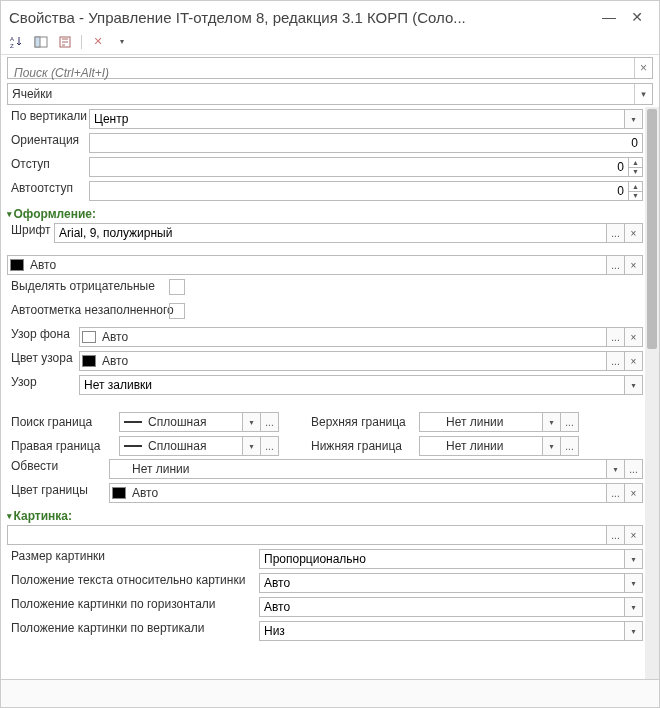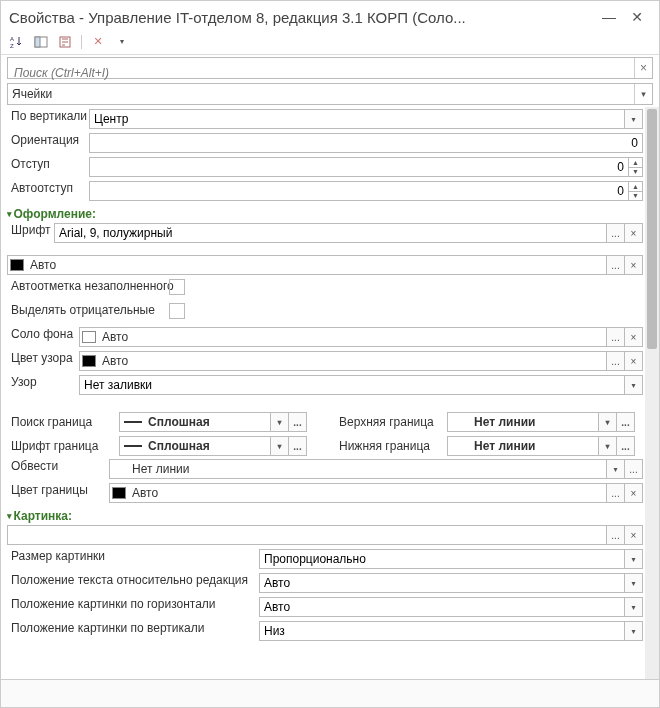--- a/index.html
+++ b/index.html
@@ -170,12 +170,12 @@
       </div>
 
       <div class="row">
+        <div class="lbl w160">Выделять отрицательные</div>
+        <div class="cb"></div>
+      </div>
+
+      <div class="row">
         <div class="lbl w160">Автоотметка незаполненного</div>
-        <div class="cb"></div>
-      </div>
-
-      <div class="row">
-        <div class="lbl w160">Выделять отрицательные</div>
         <div class="cb"></div>
       </div>
 

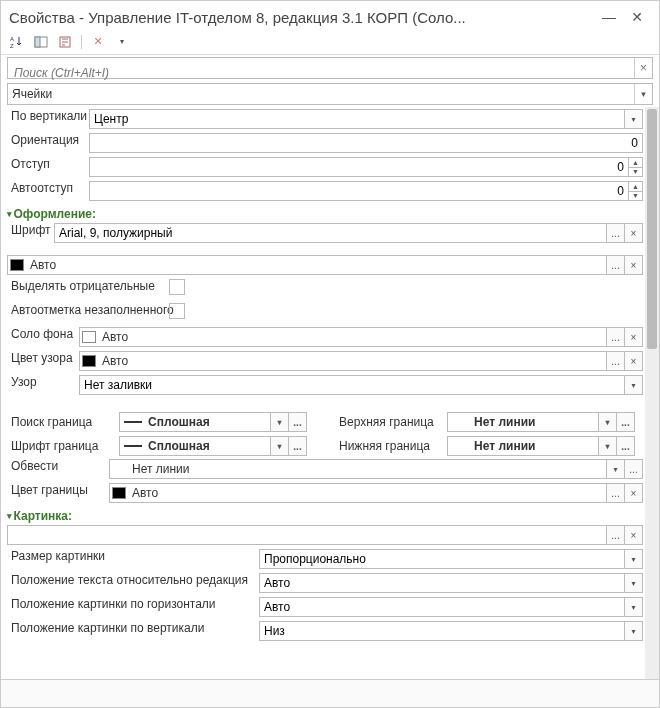--- a/index.html
+++ b/index.html
@@ -180,7 +180,7 @@
       </div>
 
       <div class="row">
-        <div class="lbl w70">Соло фона</div>
+        <div class="lbl w70">Узор фона</div>
         <div class="ctrl flex">
           <div class="colorfield">
               <div class="swatch white"></div>

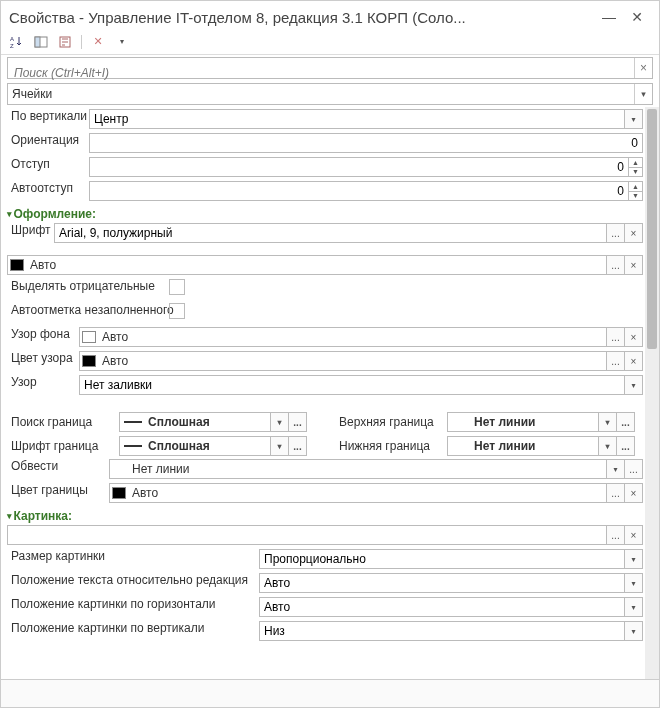--- a/index.html
+++ b/index.html
@@ -43,7 +43,7 @@
 .cb { width: 16px; height: 16px; border: 1px solid #bbb; cursor: pointer; }
 .row-border .half { display: flex; align-items: center; gap: 2px; }
 .row-border .half .lbl { width: 110px; }
-.row-border .bctrl { width: 188px; display: flex; height: 20px; font-weight: bold; }
+.row-border .bctrl { width: 160px; display: flex; height: 20px; }
 .row-border .bctrl .bfield { flex: 1; border: 1px solid #bbb; display: flex; align-items: center; padding-left: 4px; gap: 6px; }
 .linesample { width: 18px; height: 0; border-top: 2px solid #333; flex-shrink: 0; }
 .footer { height: 28px; border-top: 1px solid #ccc; background: #fafafa; margin-top: auto; }

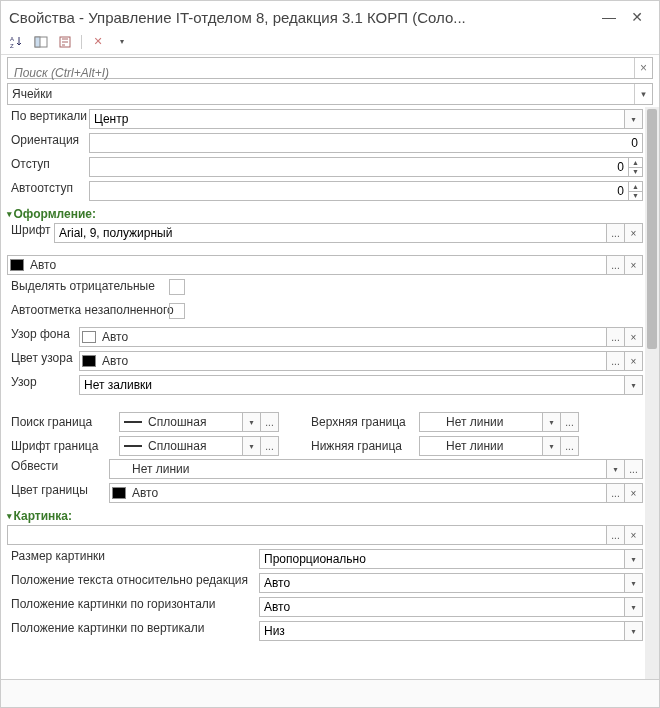--- a/index.html
+++ b/index.html
@@ -240,7 +240,7 @@
 
       <div class="row row-border">
         <div class="half">
-          <div class="lbl w100">Шрифт граница</div>
+          <div class="lbl w100">Правая граница</div>
           <div class="bctrl">
             <div class="bfield">
                 <div class="linesample"></div>

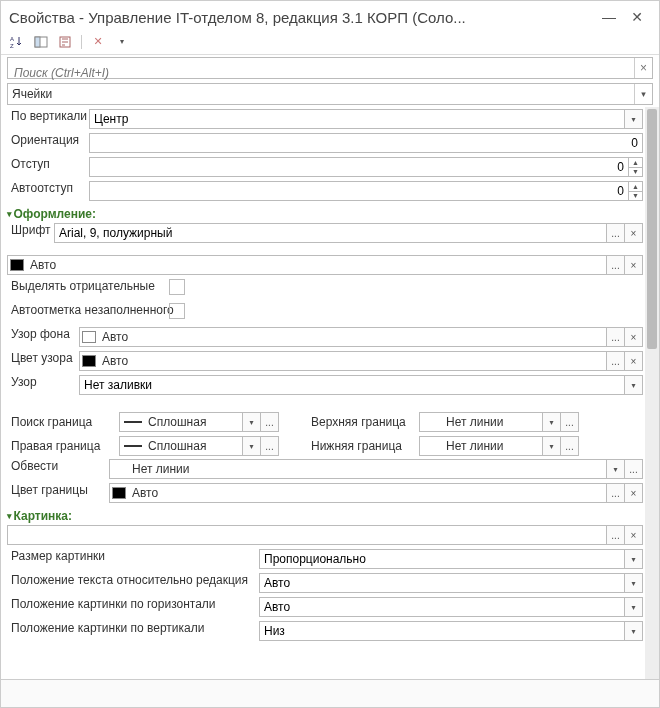--- a/index.html
+++ b/index.html
@@ -308,7 +308,7 @@
       </div>
 
       <div class="row">
-        <div class="lbl w250">Положение текста относительно редакция</div>
+        <div class="lbl w250">Положение текста относительно картинки</div>
         <div class="ctrl flex">
           <input type="text" value="Авто" style="">
           <div class="btn dd">▾</div>

